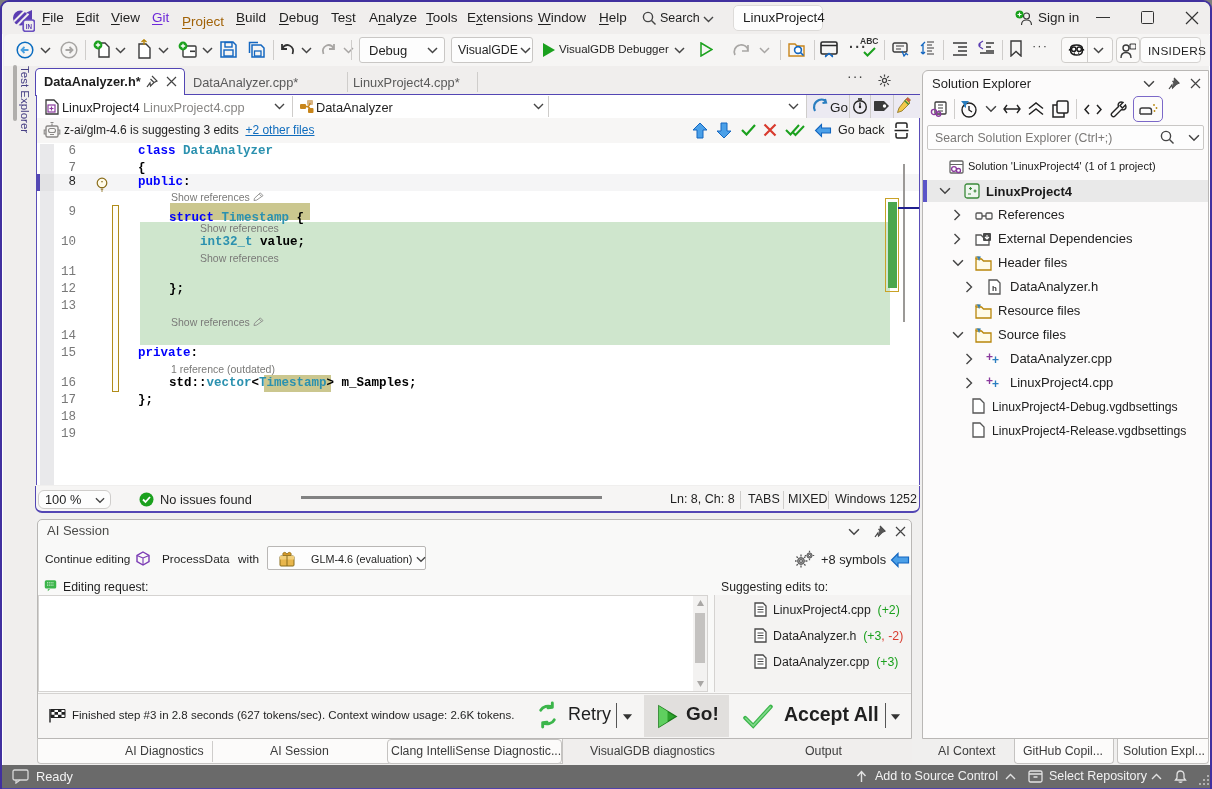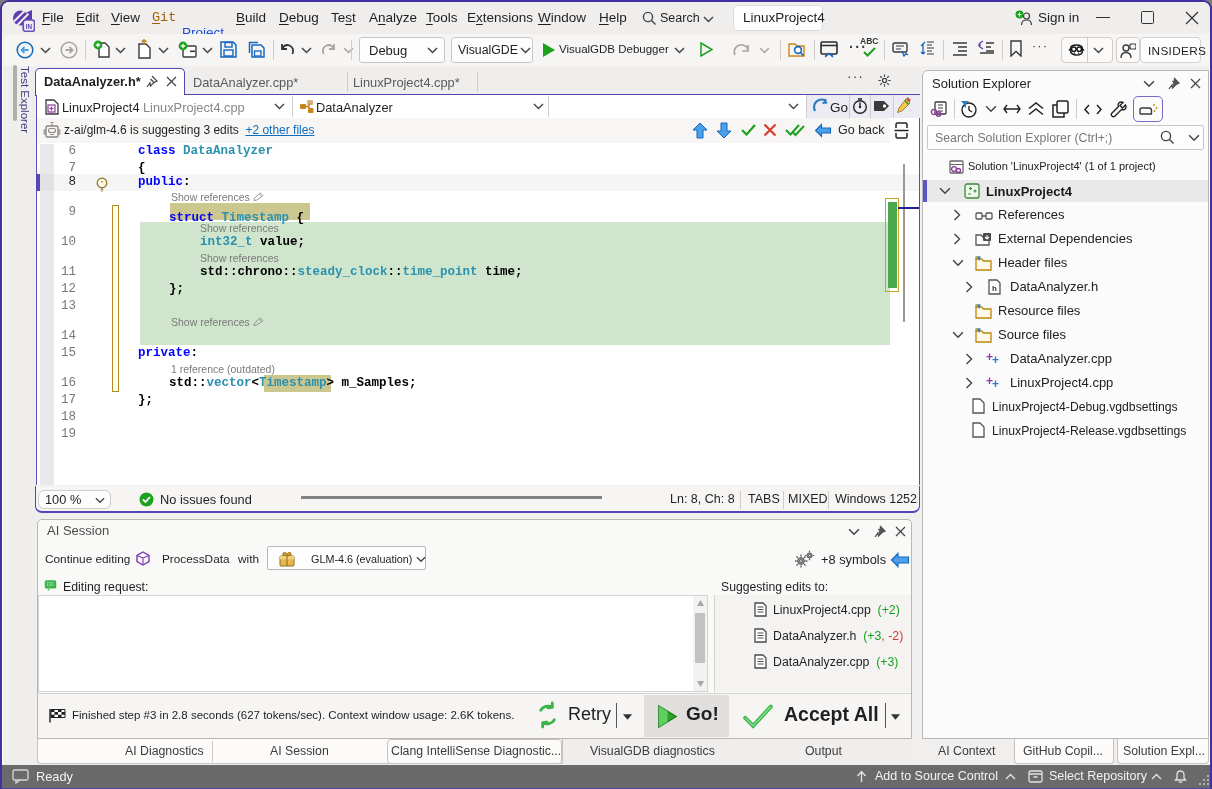--- a/index.html
+++ b/index.html
@@ -31,7 +31,7 @@
 <div class="txt" style="left:40px;top:8px;font-size:13.5px;color:#1f1f1f;"><span class="u">F</span>ile</div>
 <div class="txt" style="left:74px;top:8px;font-size:13.5px;color:#1f1f1f;"><span class="u">E</span>dit</div>
 <div class="txt" style="left:109px;top:8px;font-size:13.5px;color:#1f1f1f;"><span class="u">V</span>iew</div>
-<div class="txt" style="left:150px;top:8px;font-size:13.5px;color:#a16207;font-family:Liberation Mono, monospace;"><span class="u">G</span>it</div>
+<div class="txt" style="left:150px;top:8px;font-size:13.5px;color:#6d28d9;"><span class="u">G</span>it</div>
 <div class="txt" style="left:180px;top:23px;font-size:13.5px;color:#1d4ed8;"><span class="u">P</span>roject</div>
 <div class="txt" style="left:234px;top:8px;font-size:13.5px;color:#1f1f1f;"><span class="u">B</span>uild</div>
 <div class="txt" style="left:277px;top:8px;font-size:13.5px;color:#1f1f1f;"><span class="u">D</span>ebug</div>

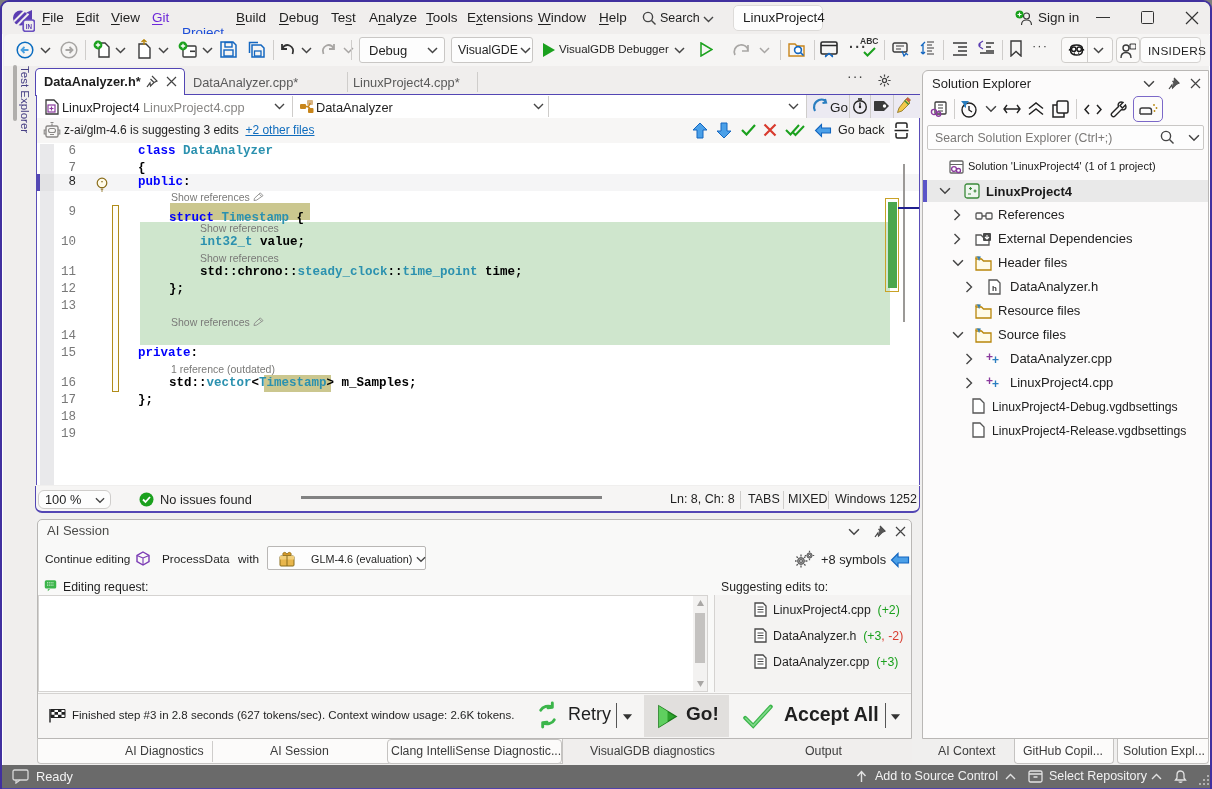--- a/index.html
+++ b/index.html
@@ -32,7 +32,7 @@
 <div class="txt" style="left:74px;top:8px;font-size:13.5px;color:#1f1f1f;"><span class="u">E</span>dit</div>
 <div class="txt" style="left:109px;top:8px;font-size:13.5px;color:#1f1f1f;"><span class="u">V</span>iew</div>
 <div class="txt" style="left:150px;top:8px;font-size:13.5px;color:#6d28d9;"><span class="u">G</span>it</div>
-<div class="txt" style="left:180px;top:23px;font-size:13.5px;color:#1d4ed8;"><span class="u">P</span>roject</div>
+<div class="txt" style="left:180px;top:12px;font-size:13.5px;color:#a16207;"><span class="u">P</span>roject</div>
 <div class="txt" style="left:234px;top:8px;font-size:13.5px;color:#1f1f1f;"><span class="u">B</span>uild</div>
 <div class="txt" style="left:277px;top:8px;font-size:13.5px;color:#1f1f1f;"><span class="u">D</span>ebug</div>
 <div class="txt" style="left:329px;top:8px;font-size:13.5px;color:#1f1f1f;">Te<span class="u">s</span>t</div>

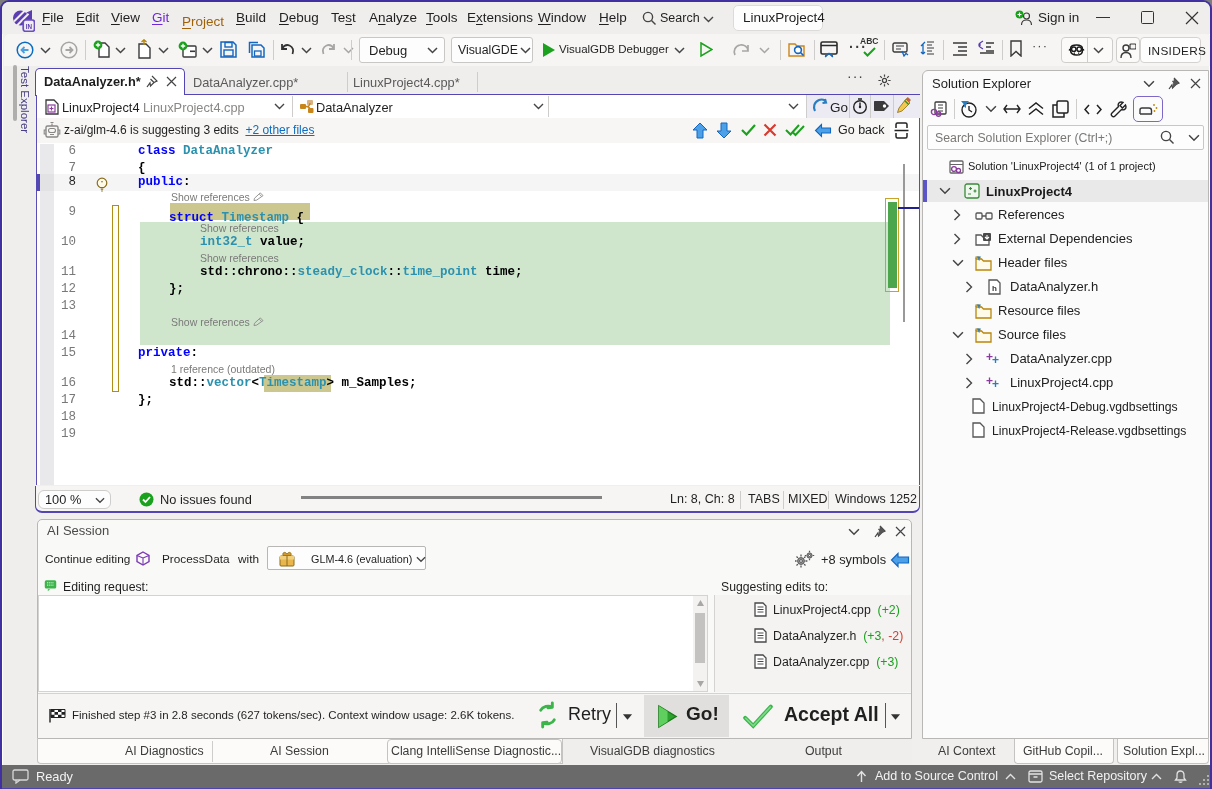--- a/index.html
+++ b/index.html
@@ -383,7 +383,6 @@
 <div class="cl" style="left:198px;top:221px;">Show references</div>
 <div class="cd" style="left:198px;top:232px;"><span class="ty">int32_t</span> value;</div>
 <div class="cl" style="left:198px;top:251px;">Show references</div>
-<div class="cd" style="left:198px;top:262px;">std::chrono::<span class="ty">steady_clock</span>::<span class="ty">time_point</span> time;</div>
 <div class="cd" style="left:167px;top:279px;">};</div>
 <div class="cl" style="left:169px;top:315px;">Show references <svg style="display:inline" width="11" height="9" viewBox="0 0 12 10">
         <path d="M8 1 L11 4 L4 9 L1 9.5 L1.5 7 Z M7 2.5 L9.5 5" fill="none" stroke="#8a8a88" stroke-width="1"></path>

